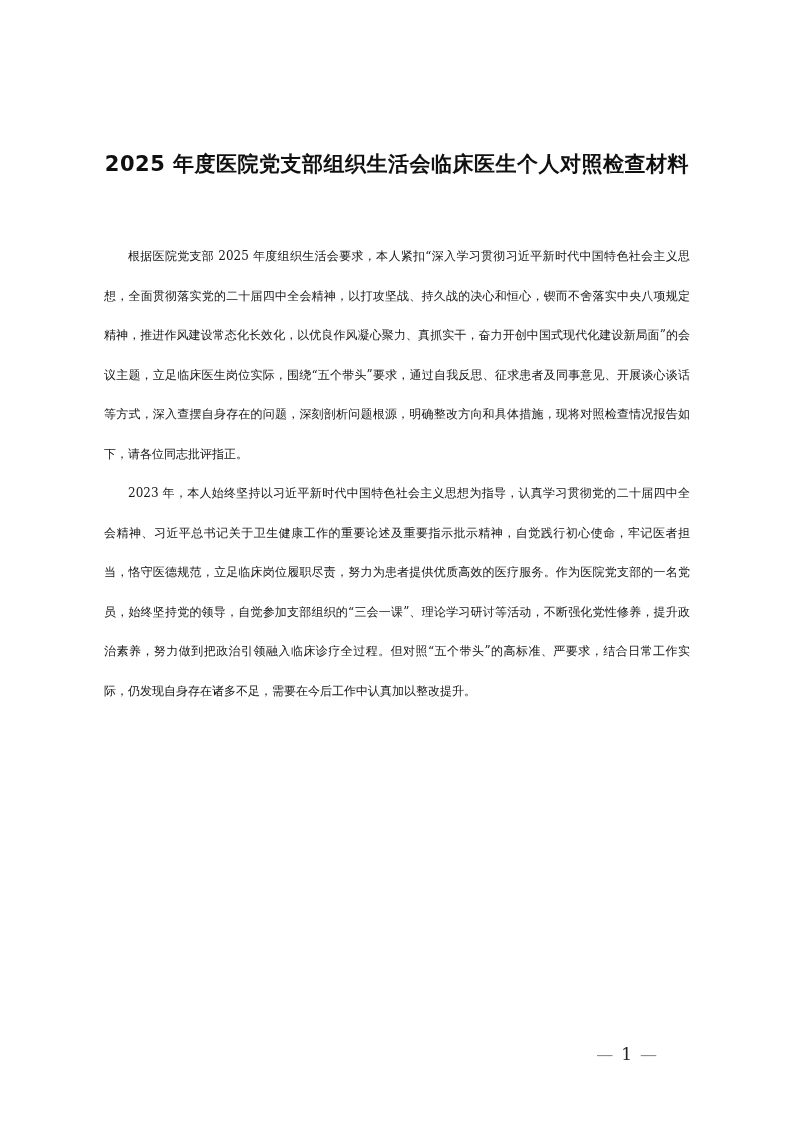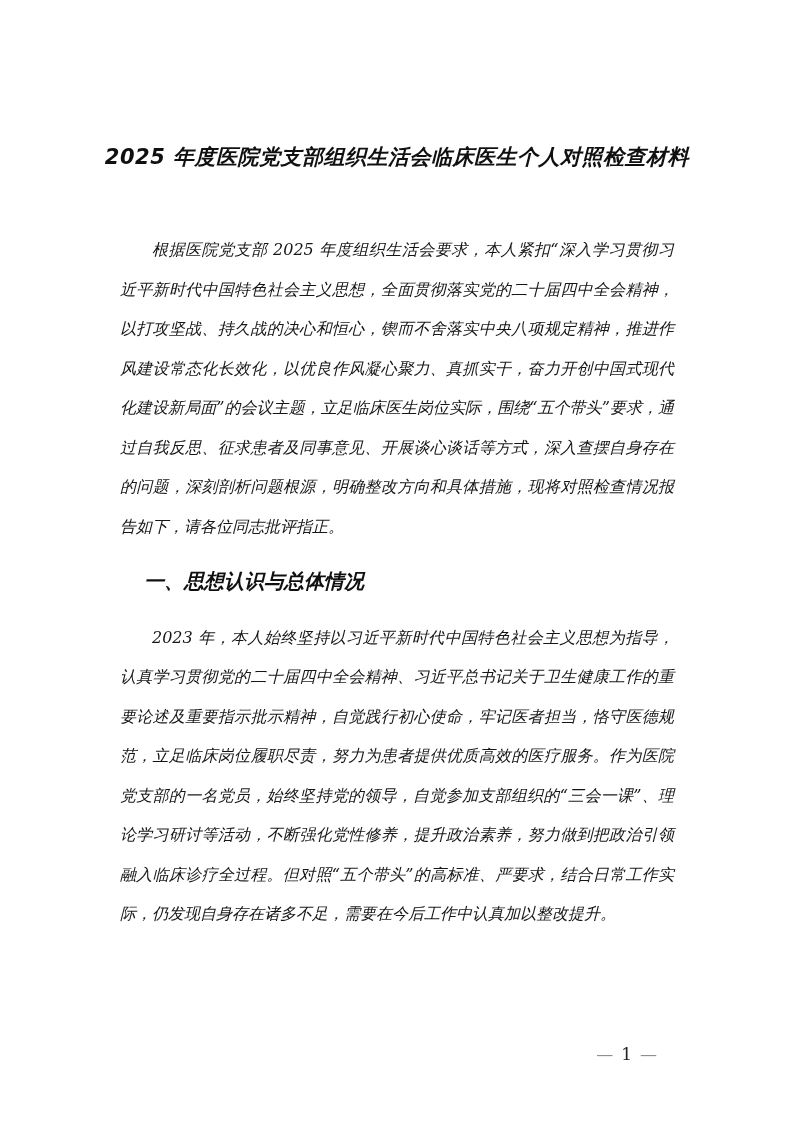--- a/index.html
+++ b/index.html
@@ -20,9 +20,8 @@
   .content {
     position: absolute;
     left: 104px;
-    top: 142px;
+    top: 149px;
     width: 586px;
-    font-style: italic;
   }
   .doc-title {
     font-family: "DejaVu Sans", "Liberation Sans", sans-serif;

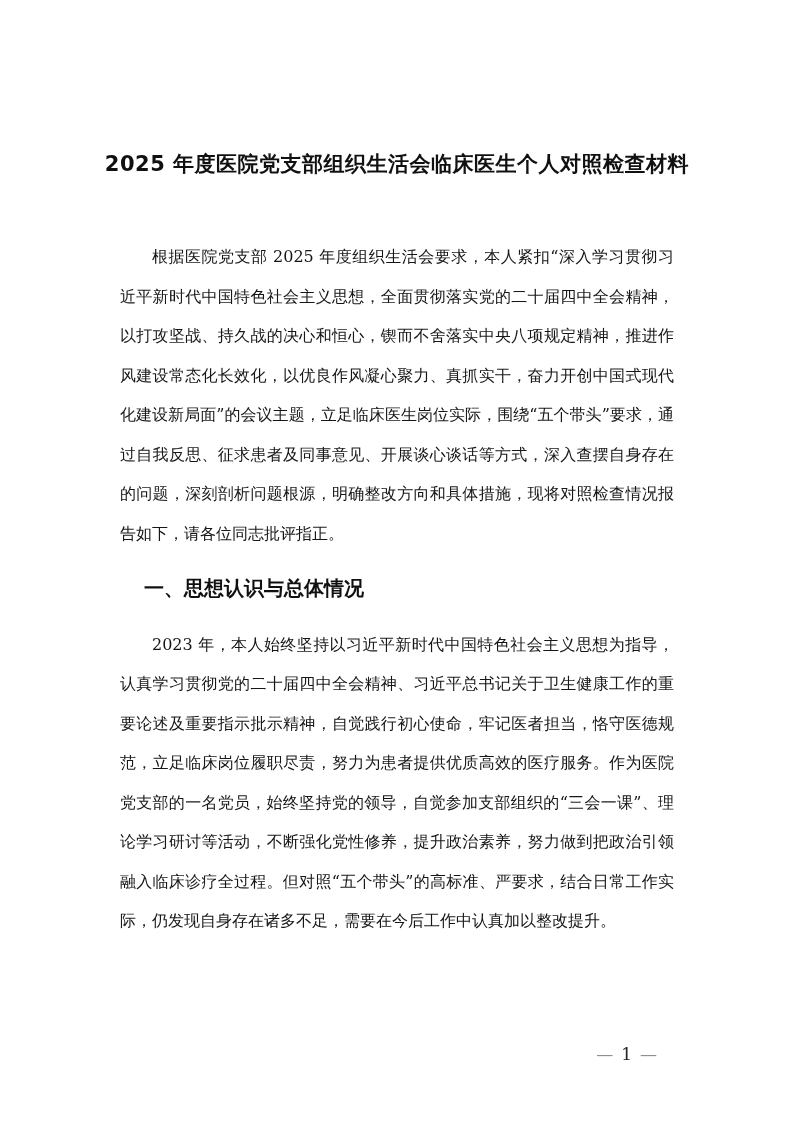--- a/index.html
+++ b/index.html
@@ -34,12 +34,12 @@
     letter-spacing: 0.5px;
   }
   .para {
-    font-size: 16px;
+    font-size: 12px;
     line-height: 39.5px;
     text-align: justify;
     text-justify: inter-character;
     text-indent: 2em;
-    margin: 16px;
+    margin: 0;
     word-break: break-all;
   }
   .section-heading {

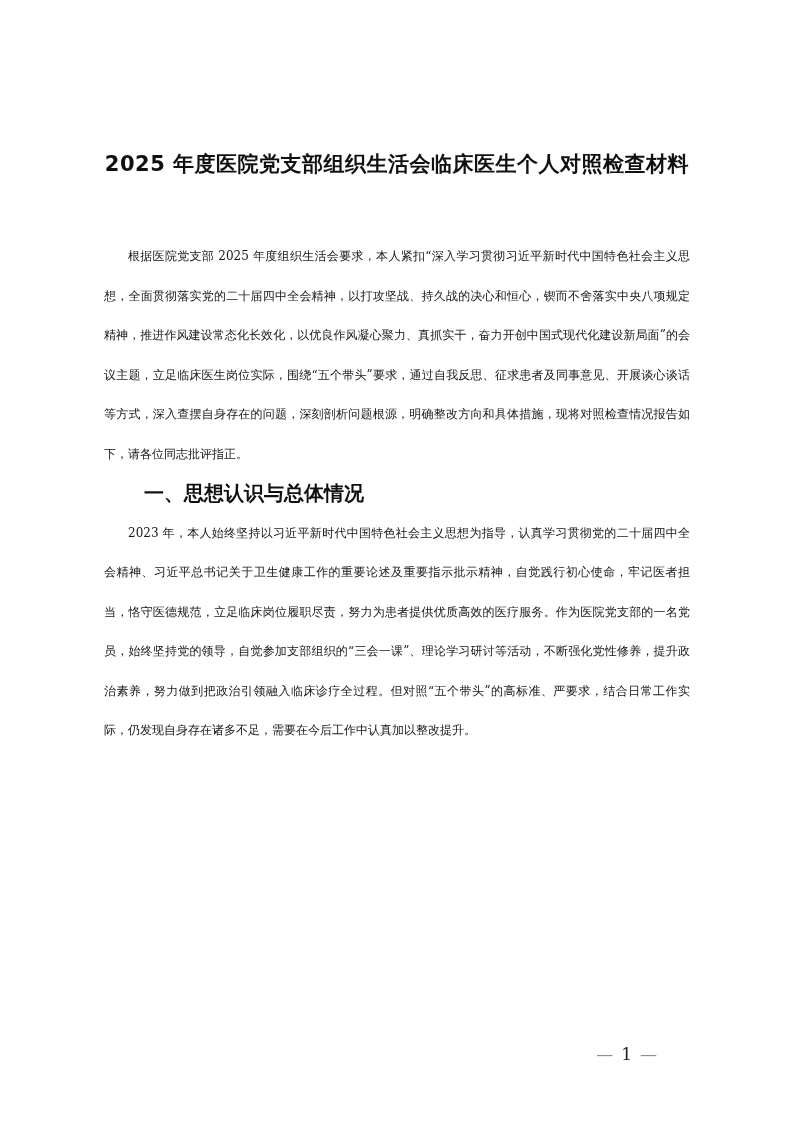--- a/index.html
+++ b/index.html
@@ -78,7 +78,6 @@
 
     <p class="para">根据医院党支部 2025 年度组织生活会要求，本人紧扣“深入学习贯彻习近平新时代中国特色社会主义思想，全面贯彻落实党的二十届四中全会精神，以打攻坚战、持久战的决心和恒心，锲而不舍落实中央八项规定精神，推进作风建设常态化长效化，以优良作风凝心聚力、真抓实干，奋力开创中国式现代化建设新局面”的会议主题，立足临床医生岗位实际，围绕“五个带头”要求，通过自我反思、征求患者及同事意见、开展谈心谈话等方式，深入查摆自身存在的问题，深刻剖析问题根源，明确整改方向和具体措施，现将对照检查情况报告如下，请各位同志批评指正。</p>
 
-    <h2 class="section-heading">一、思想认识与总体情况</h2>
 
     <p class="para">2023 年，本人始终坚持以习近平新时代中国特色社会主义思想为指导，认真学习贯彻党的二十届四中全会精神、习近平总书记关于卫生健康工作的重要论述及重要指示批示精神，自觉践行初心使命，牢记医者担当，恪守医德规范，立足临床岗位履职尽责，努力为患者提供优质高效的医疗服务。作为医院党支部的一名党员，始终坚持党的领导，自觉参加支部组织的“三会一课”、理论学习研讨等活动，不断强化党性修养，提升政治素养，努力做到把政治引领融入临床诊疗全过程。但对照“五个带头”的高标准、严要求，结合日常工作实际，仍发现自身存在诸多不足，需要在今后工作中认真加以整改提升。</p>
   </div>

